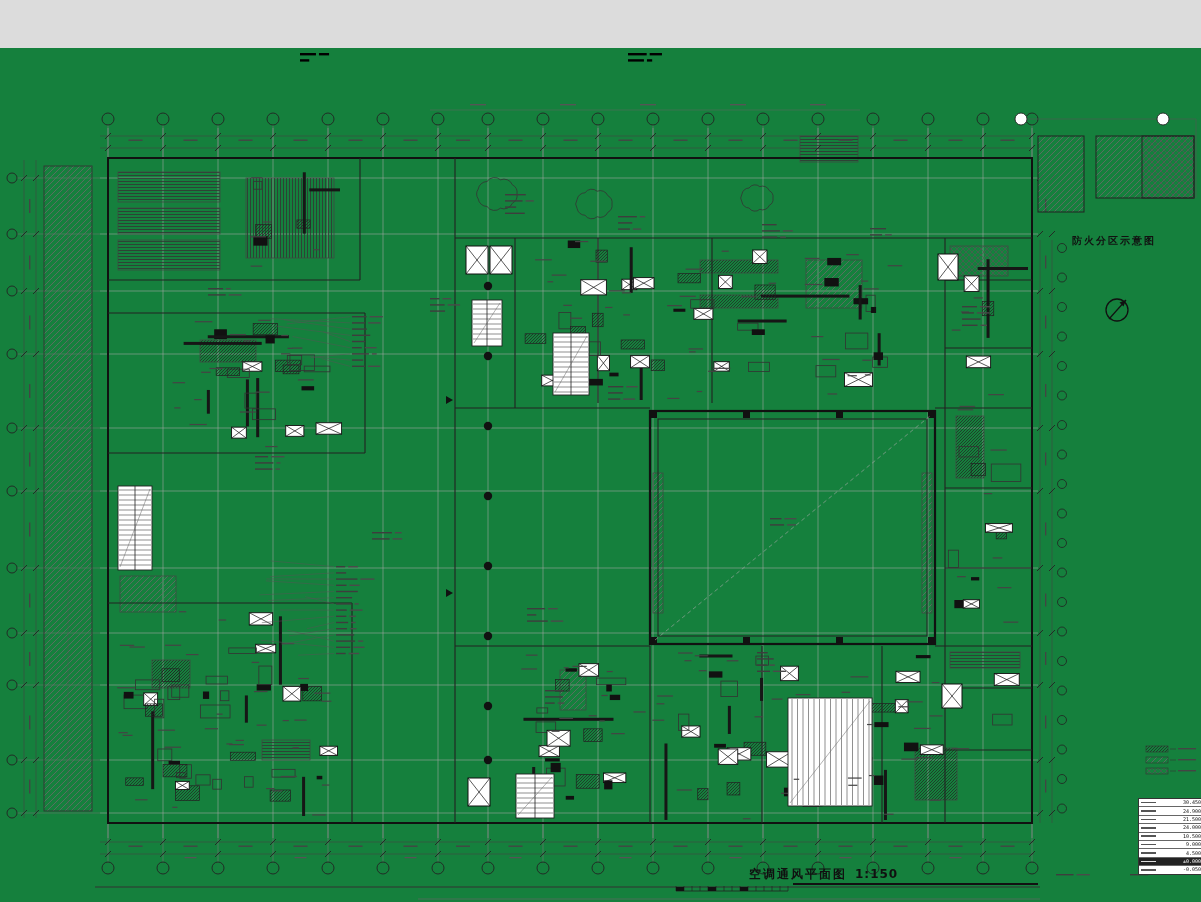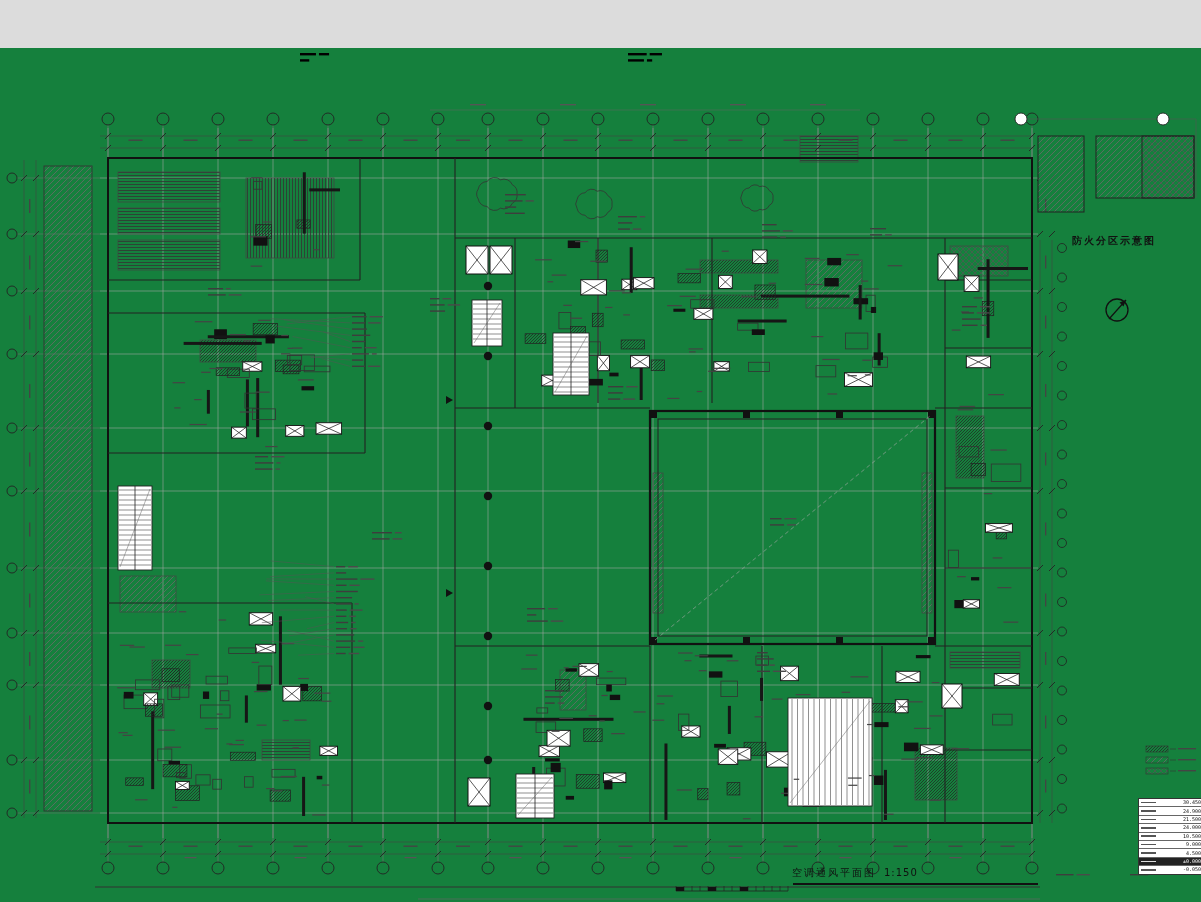--- a/index.html
+++ b/index.html
@@ -8,8 +8,8 @@
   .sheet svg{position:absolute;left:0;top:0;}
   .schematic-label{position:absolute;left:1028px;top:186px;width:172px;text-align:center;
          font-size:10px;font-weight:bold;letter-spacing:2px;color:#111;}
-  .title-text{position:absolute;left:792px;top:818px;width:260px;font-size:10px;
-         font-weight:normal;letter-spacing:2px;color:#101010;white-space:nowrap;}
+  .title-text{position:absolute;left:749px;top:818px;width:260px;font-size:12px;
+         font-weight:bold;letter-spacing:2px;color:#101010;white-space:nowrap;}
   .title-text .scale{margin-left:8px;letter-spacing:1px;}
   .elev-table{position:absolute;left:1138px;top:750px;width:64px;border:1px solid #333;
          background:#fff;font-size:5px;line-height:1;}

